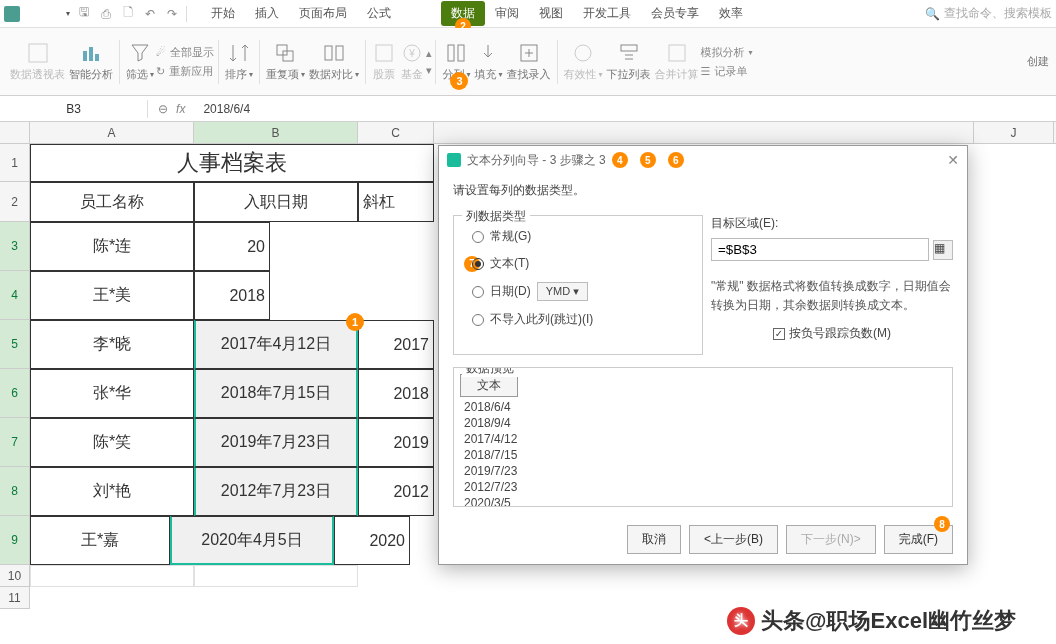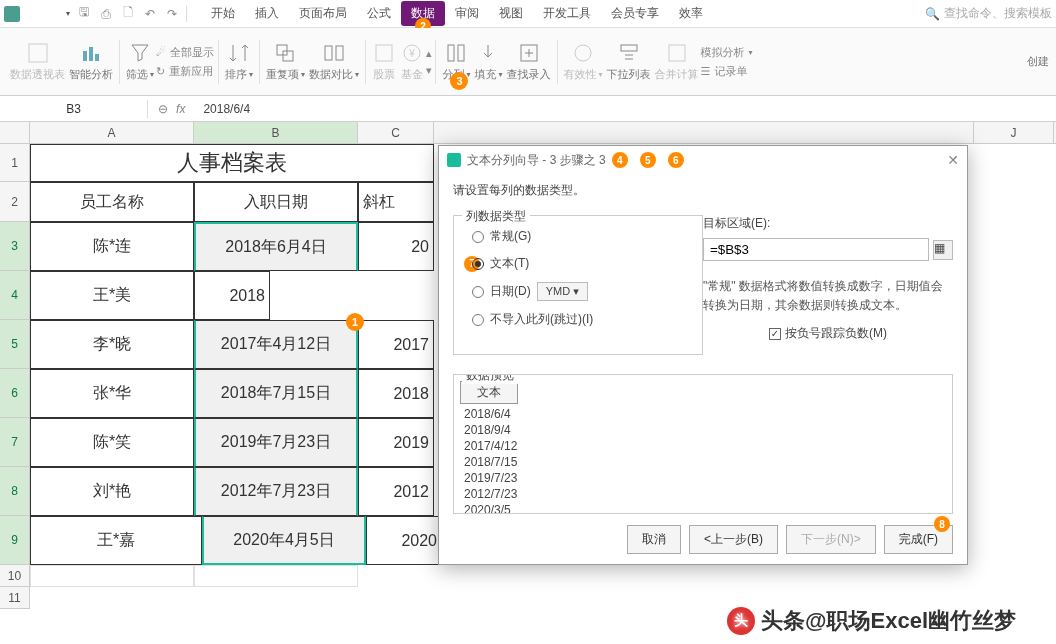--- a/index.html
+++ b/index.html
@@ -13,7 +13,7 @@
 .sep{width:1px;height:16px;background:#ddd;margin:0 6px;}
 .tabs{display:flex;align-items:center;margin-left:8px;}
 .tab{position:relative;padding:4px 10px;font-size:12px;color:#555;}
-.tab.active{background:#701a75;color:#fff;border-radius:3px;}
+.tab.active{background:#4d7c0f;color:#fff;border-radius:3px;margin-left:40px;}
 .badge-tab{position:absolute;bottom:-8px;left:50%;transform:translateX(-50%);width:16px;height:16px;border-radius:50%;background:#ff8c00;color:#fff;font-size:10px;display:flex;align-items:center;justify-content:center;font-weight:bold;}
 .search-area{margin-left:auto;display:flex;align-items:center;color:#aaa;font-size:12px;}
 .search-icon{margin-right:4px;}

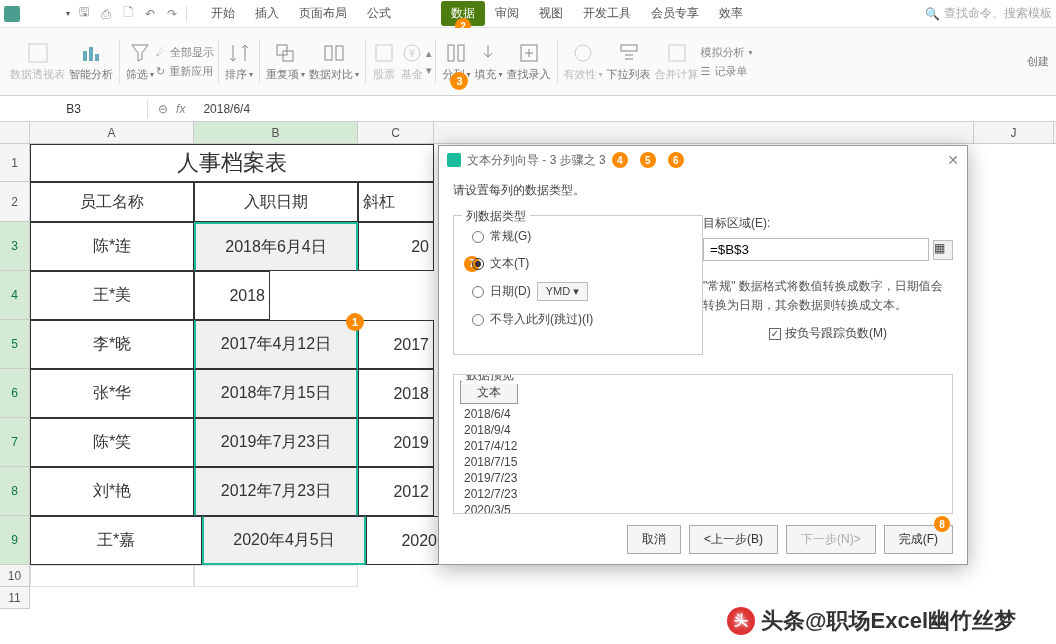--- a/index.html
+++ b/index.html
@@ -59,7 +59,7 @@
 .dlg-msg{margin-bottom:16px;}
 .fieldset{border:1px solid #ccc;padding:8px 10px 10px;margin-bottom:8px;position:relative;}
 .legend{position:absolute;top:-8px;left:8px;background:#fff;padding:0 4px;font-size:12px;}
-.flex{display:flex;gap:0;margin-top:16px;}
+.flex{display:flex;gap:8px;margin-top:16px;}
 .radios{display:flex;flex-direction:column;gap:10px;padding:4px 4px 4px 8px;}
 .radio-row{display:flex;align-items:center;gap:6px;}
 .radio{width:12px;height:12px;border:1px solid #777;border-radius:50%;display:inline-block;}

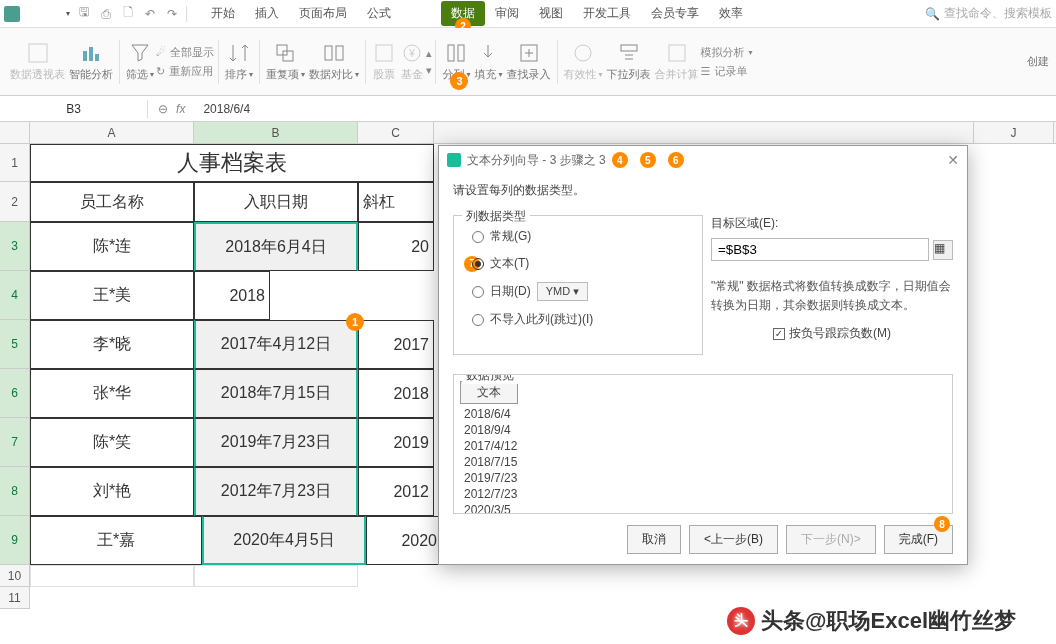--- a/index.html
+++ b/index.html
@@ -301,7 +301,6 @@
     <div class="row data-row" style="height:49px">
       <div class="rh sel">3</div>
       <div class="cell" style="width:164px">陈*连</div>
-      <div class="cell selcol selrange-top" style="width:164px">2018年6月4日</div>
       <div class="cell" style="width:76px;justify-content:flex-end">20</div>
     </div>
     <div class="row data-row" style="height:49px">

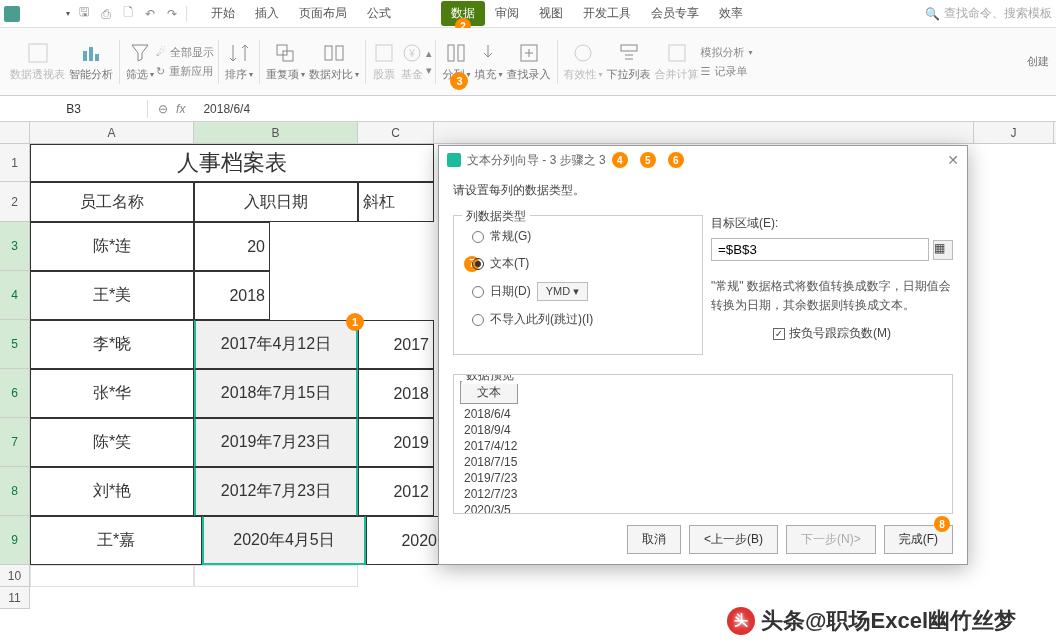--- a/index.html
+++ b/index.html
@@ -402,7 +402,7 @@
           </div>
       </div>
     </div>
-    <div class="fieldset preview" style="margin-top:11px">
+    <div class="fieldset preview" style="margin-top:4px">
       <div class="legend preview-legend">数据预览</div>
       <div class="pcol-hdr">文本</div>
       <div class="pval">2018/6/4</div>

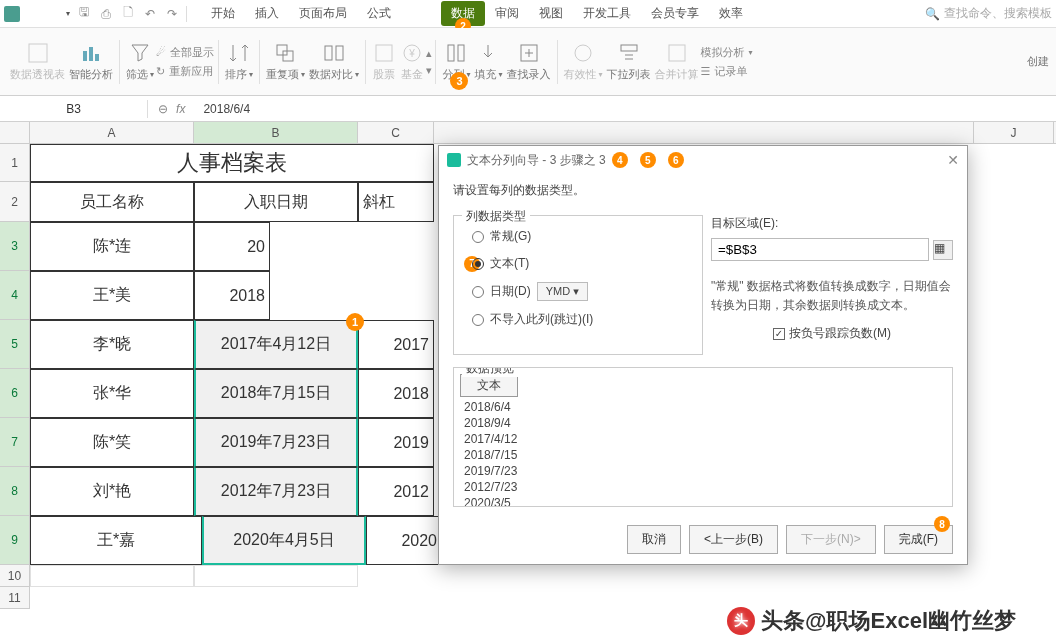--- a/index.html
+++ b/index.html
@@ -337,7 +337,7 @@
     </div>
     <div class="row data-row" style="height:49px">
       <div class="rh sel">9</div>
-      <div class="cell" style="width:172px">王*嘉</div>
+      <div class="cell" style="width:140px">王*嘉</div>
       <div class="cell selcol selrange-bot" style="width:164px">2020年4月5日</div>
       <div class="cell" style="width:76px;justify-content:flex-end">2020</div>
     </div>

